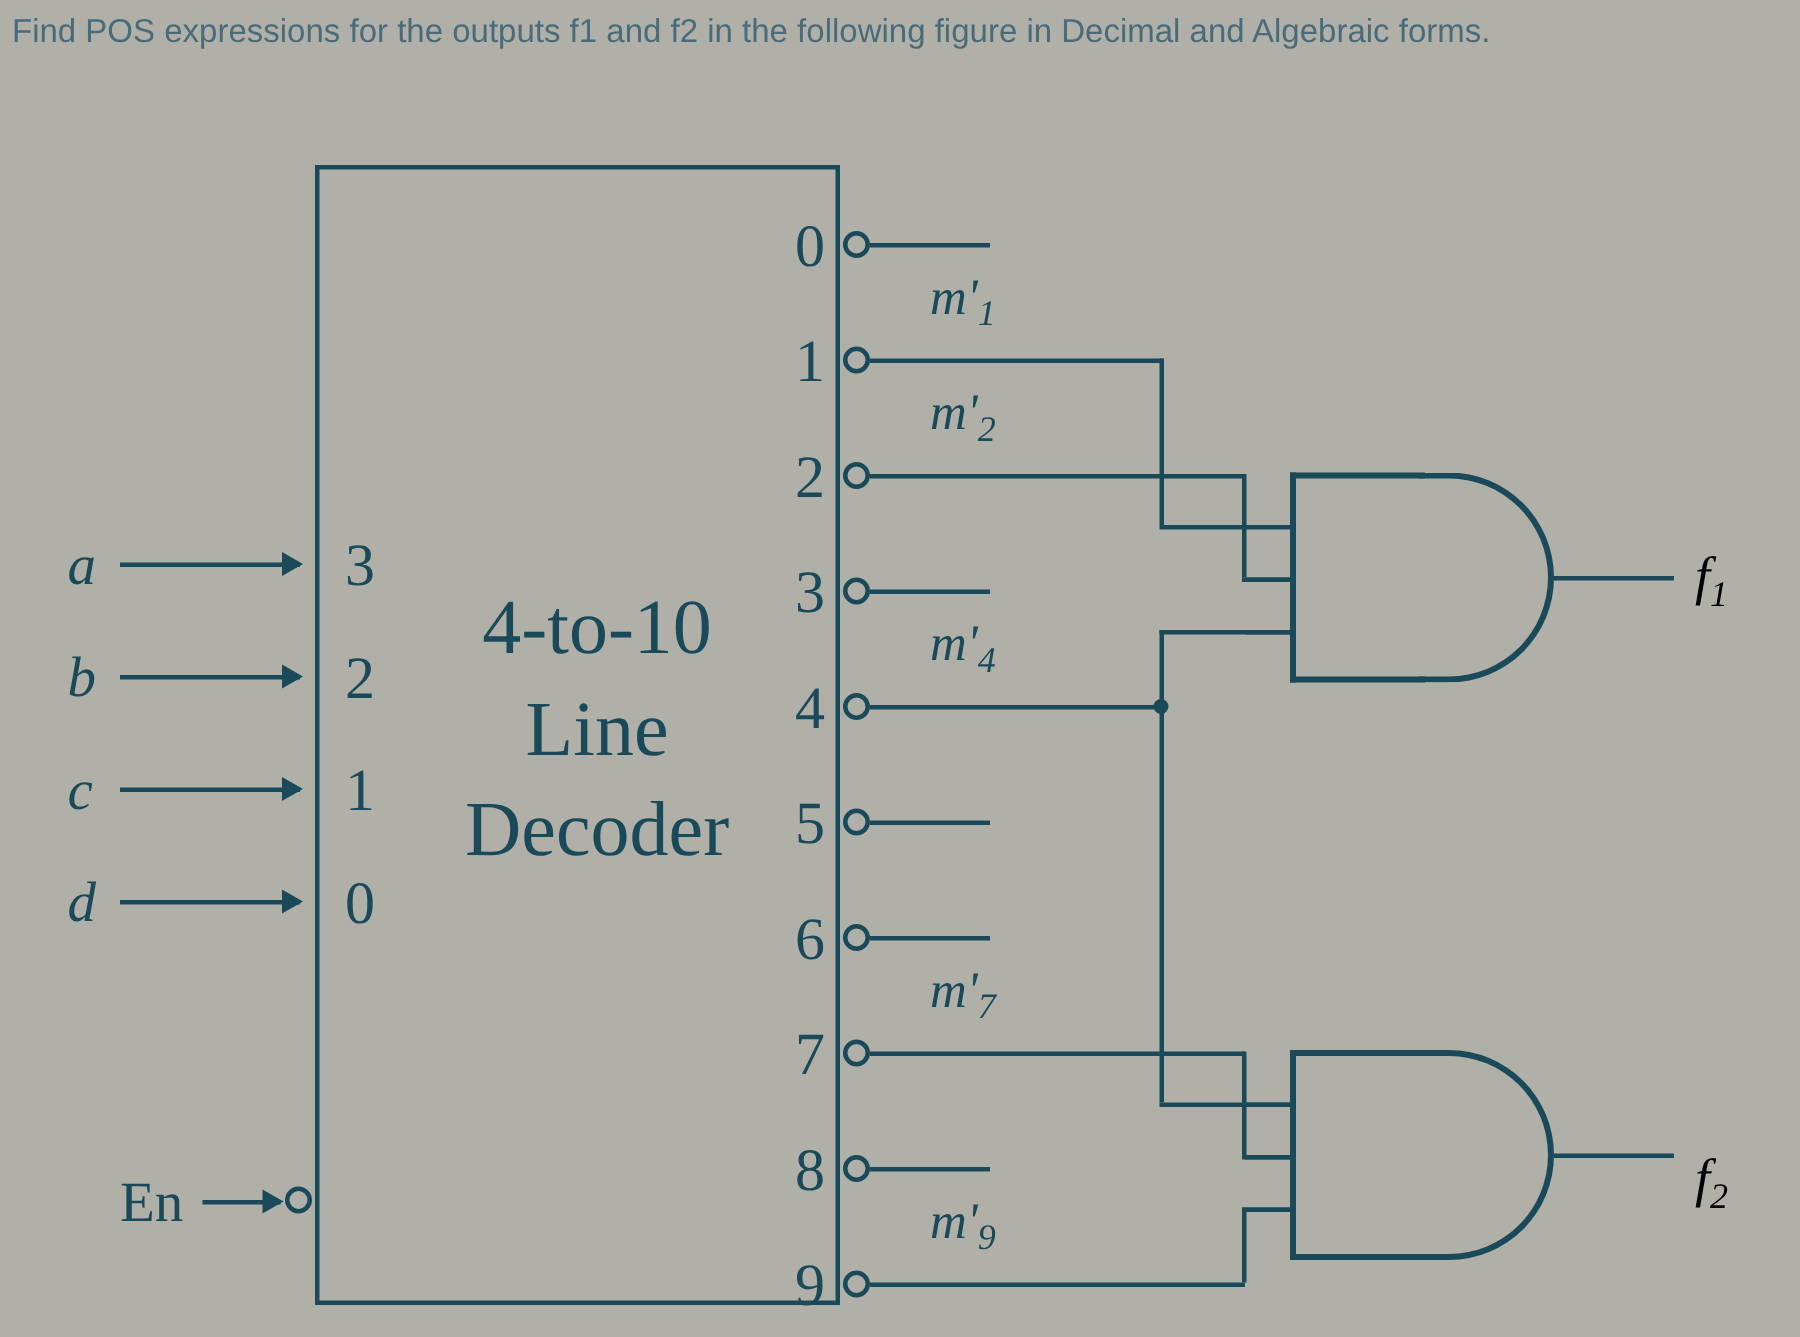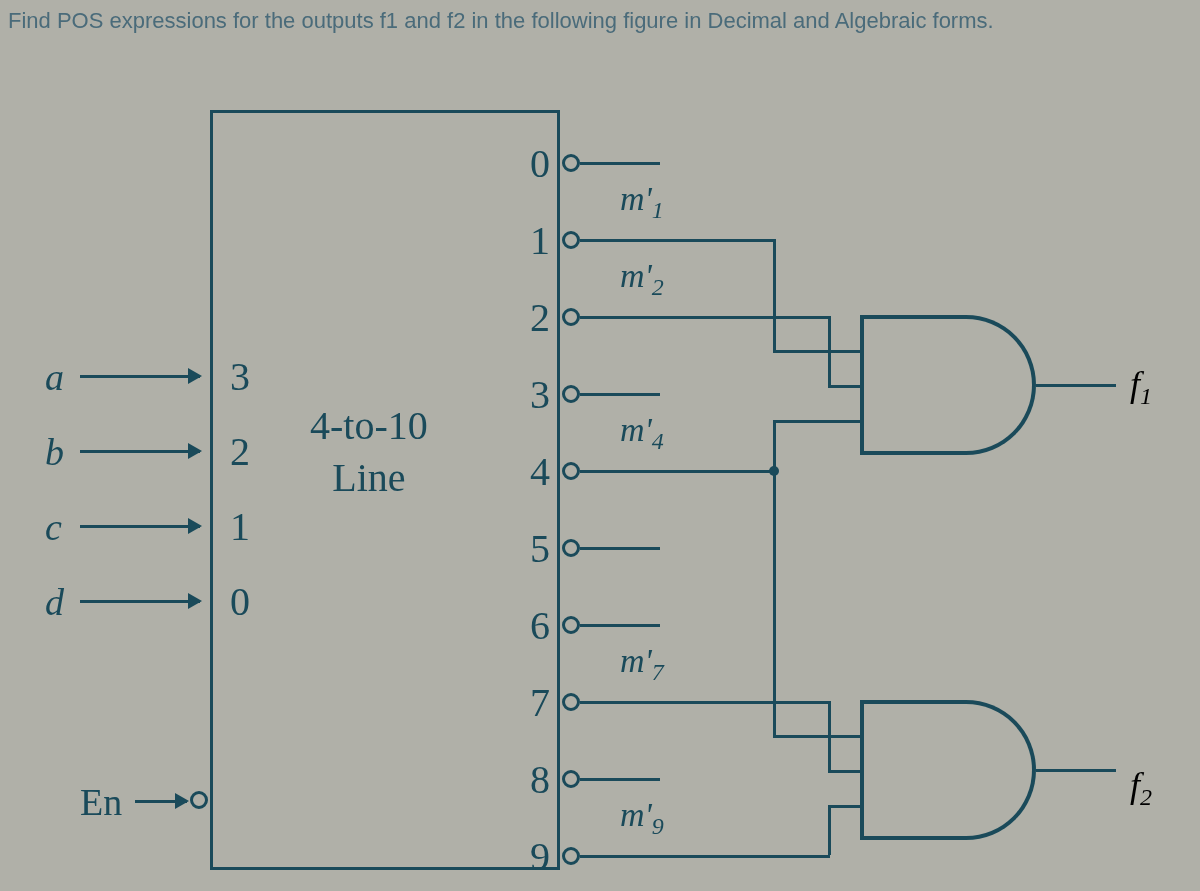--- a/index.html
+++ b/index.html
@@ -39,8 +39,8 @@
     .decoder-title {
       position: absolute;
       left: 310px;
-      top: 300px;
-      font-size: 40px;
+      top: 285px;
+      font-size: 52px;
       color: #1a4a5a;
       line-height: 1.3;
       text-align: center;

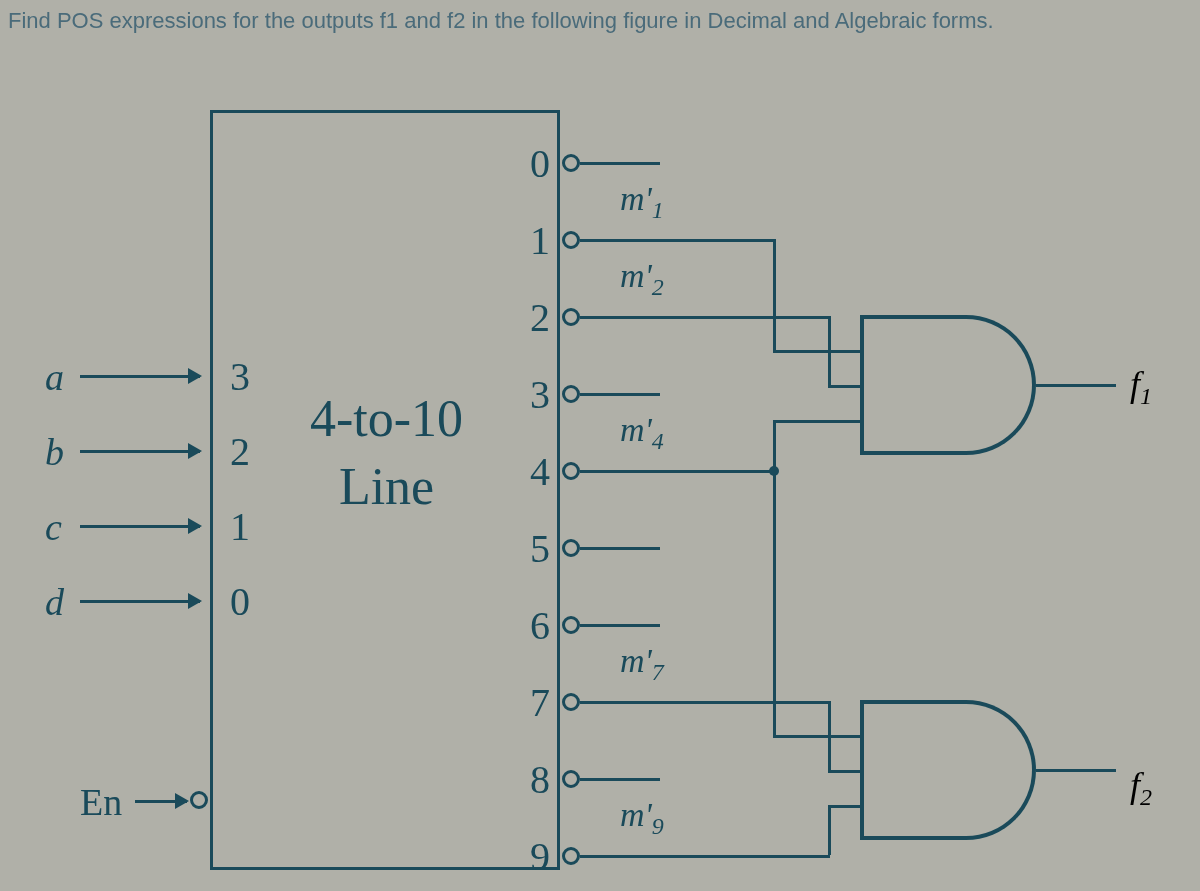--- a/index.html
+++ b/index.html
@@ -188,6 +188,7 @@
   <div class="decoder-title">
     <span>4-to-10</span><br>
     <span>Line</span><br>
+    <span>Decoder</span>
   </div>
 
   <div class="input-label" style="left:45px; top:255px;">a</div>

